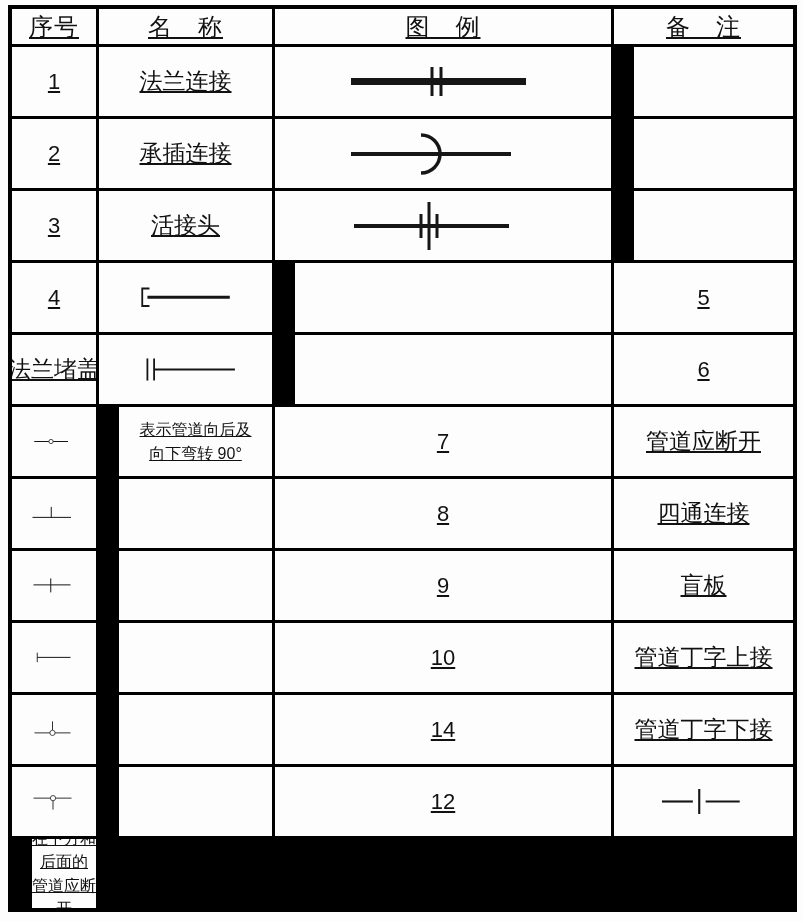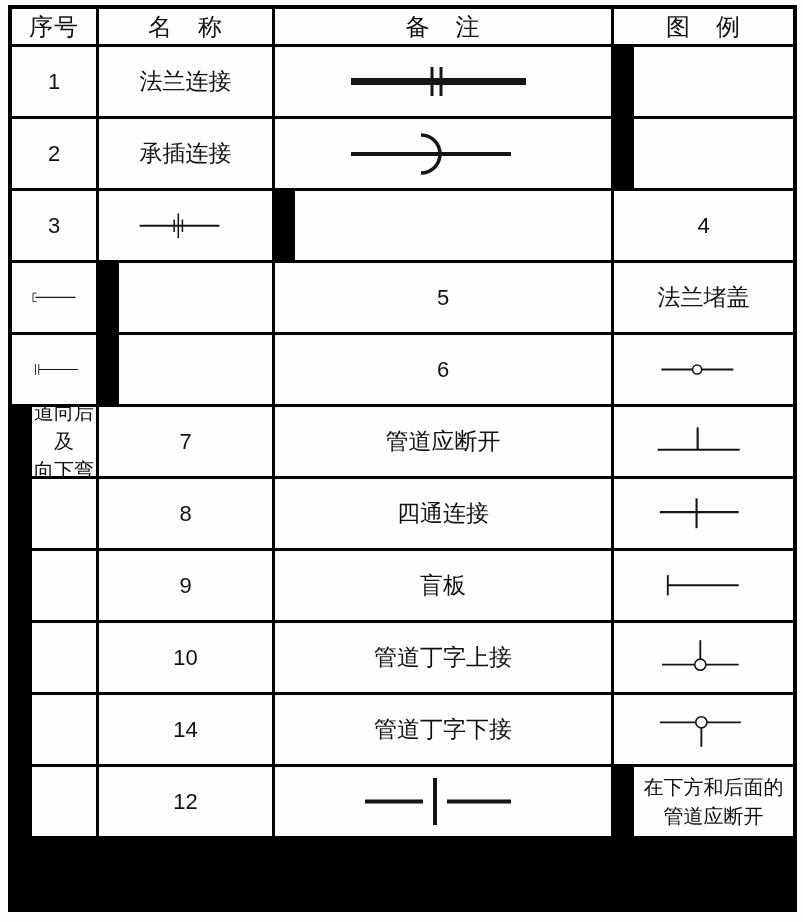--- a/index.html
+++ b/index.html
@@ -15,6 +15,7 @@
     background: #fdfdfd;
     box-sizing: border-box;
     padding: 5px 0 0 8px;
+    text-decoration: underline;
   }
   .legend-table {
     display: grid;

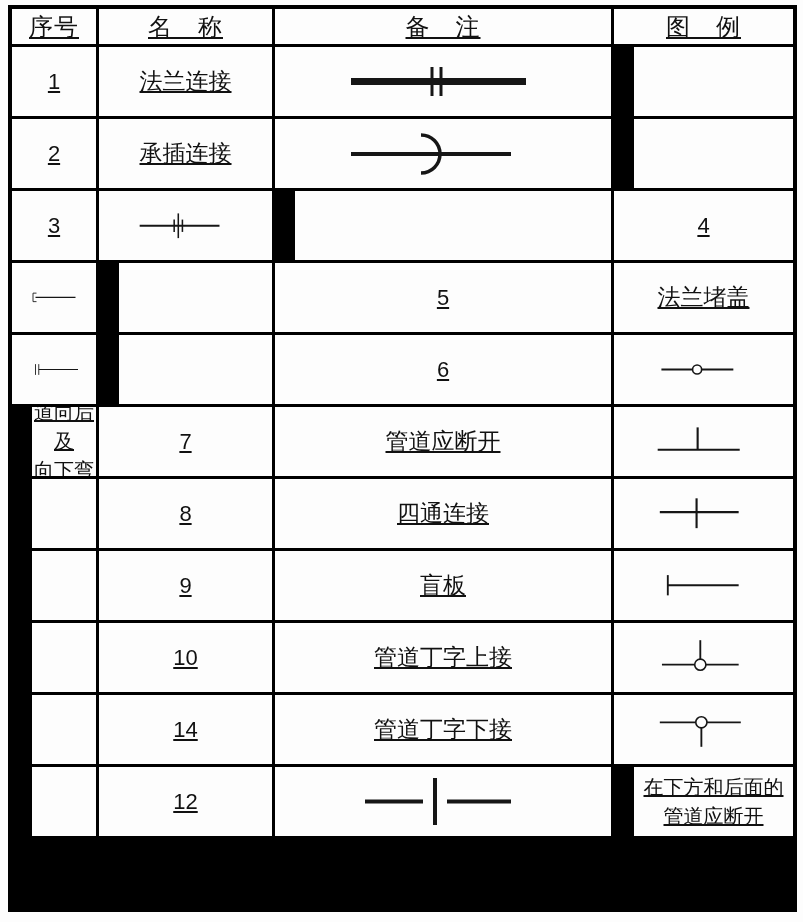--- a/index.html
+++ b/index.html
@@ -65,8 +65,8 @@
 
     <div class="cell head">序号</div>
     <div class="cell head">名　称</div>
+    <div class="cell head">图　例</div>
     <div class="cell head">备　注</div>
-    <div class="cell head">图　例</div>
 
     <div class="cell num">1</div>
     <div class="cell name">法兰连接</div>

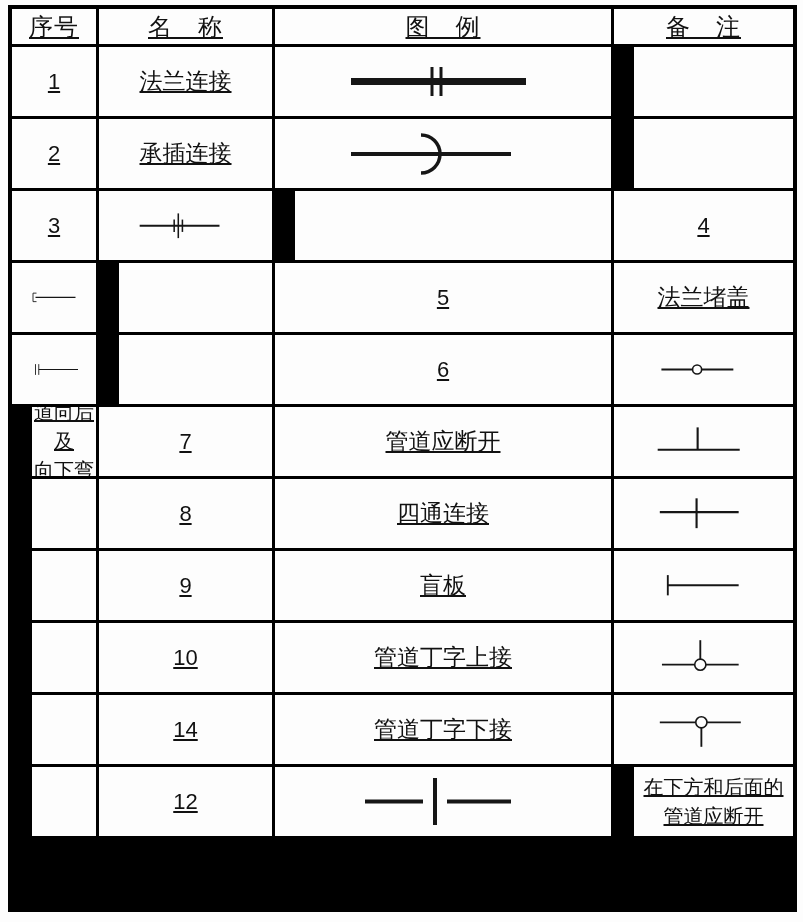--- a/index.html
+++ b/index.html
@@ -94,6 +94,7 @@
     <div class="cell remark"></div>
 
     <div class="cell num">3</div>
+    <div class="cell name">活接头</div>
     <div class="cell sym">
       <svg width="336" height="69" viewBox="0 0 336 69">
           <g stroke="#161616">

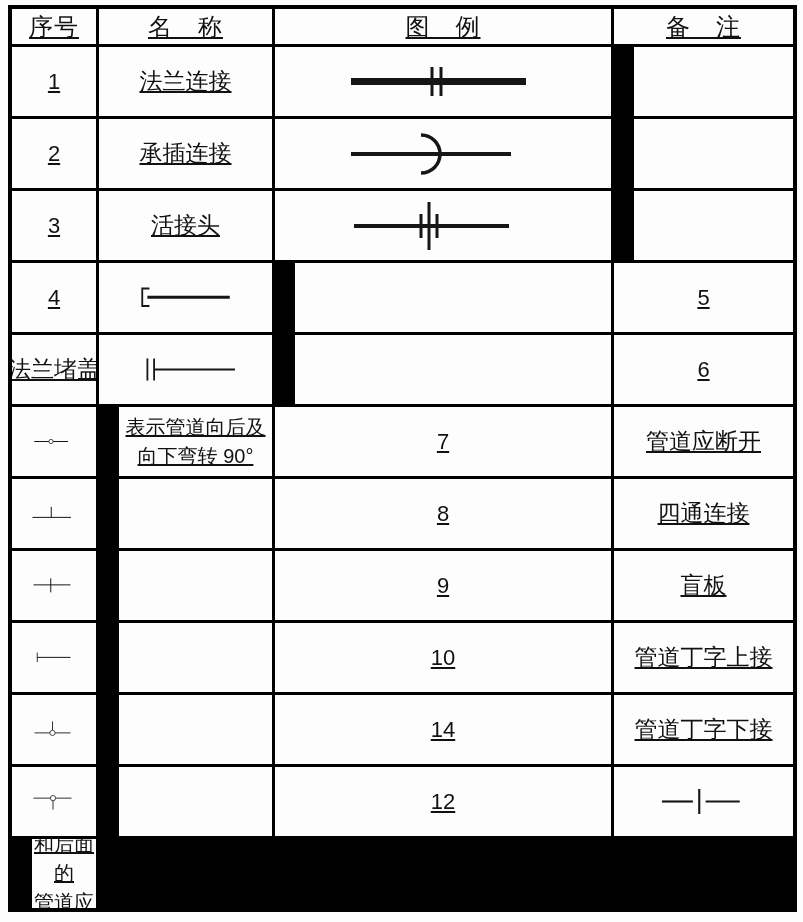--- a/index.html
+++ b/index.html
@@ -47,7 +47,7 @@
     text-align: right;
   }
   .remark {
-    font-size: 20px;
+    font-size: 16px;
     line-height: 1.45;
     text-align: center;
     white-space: pre-line;

